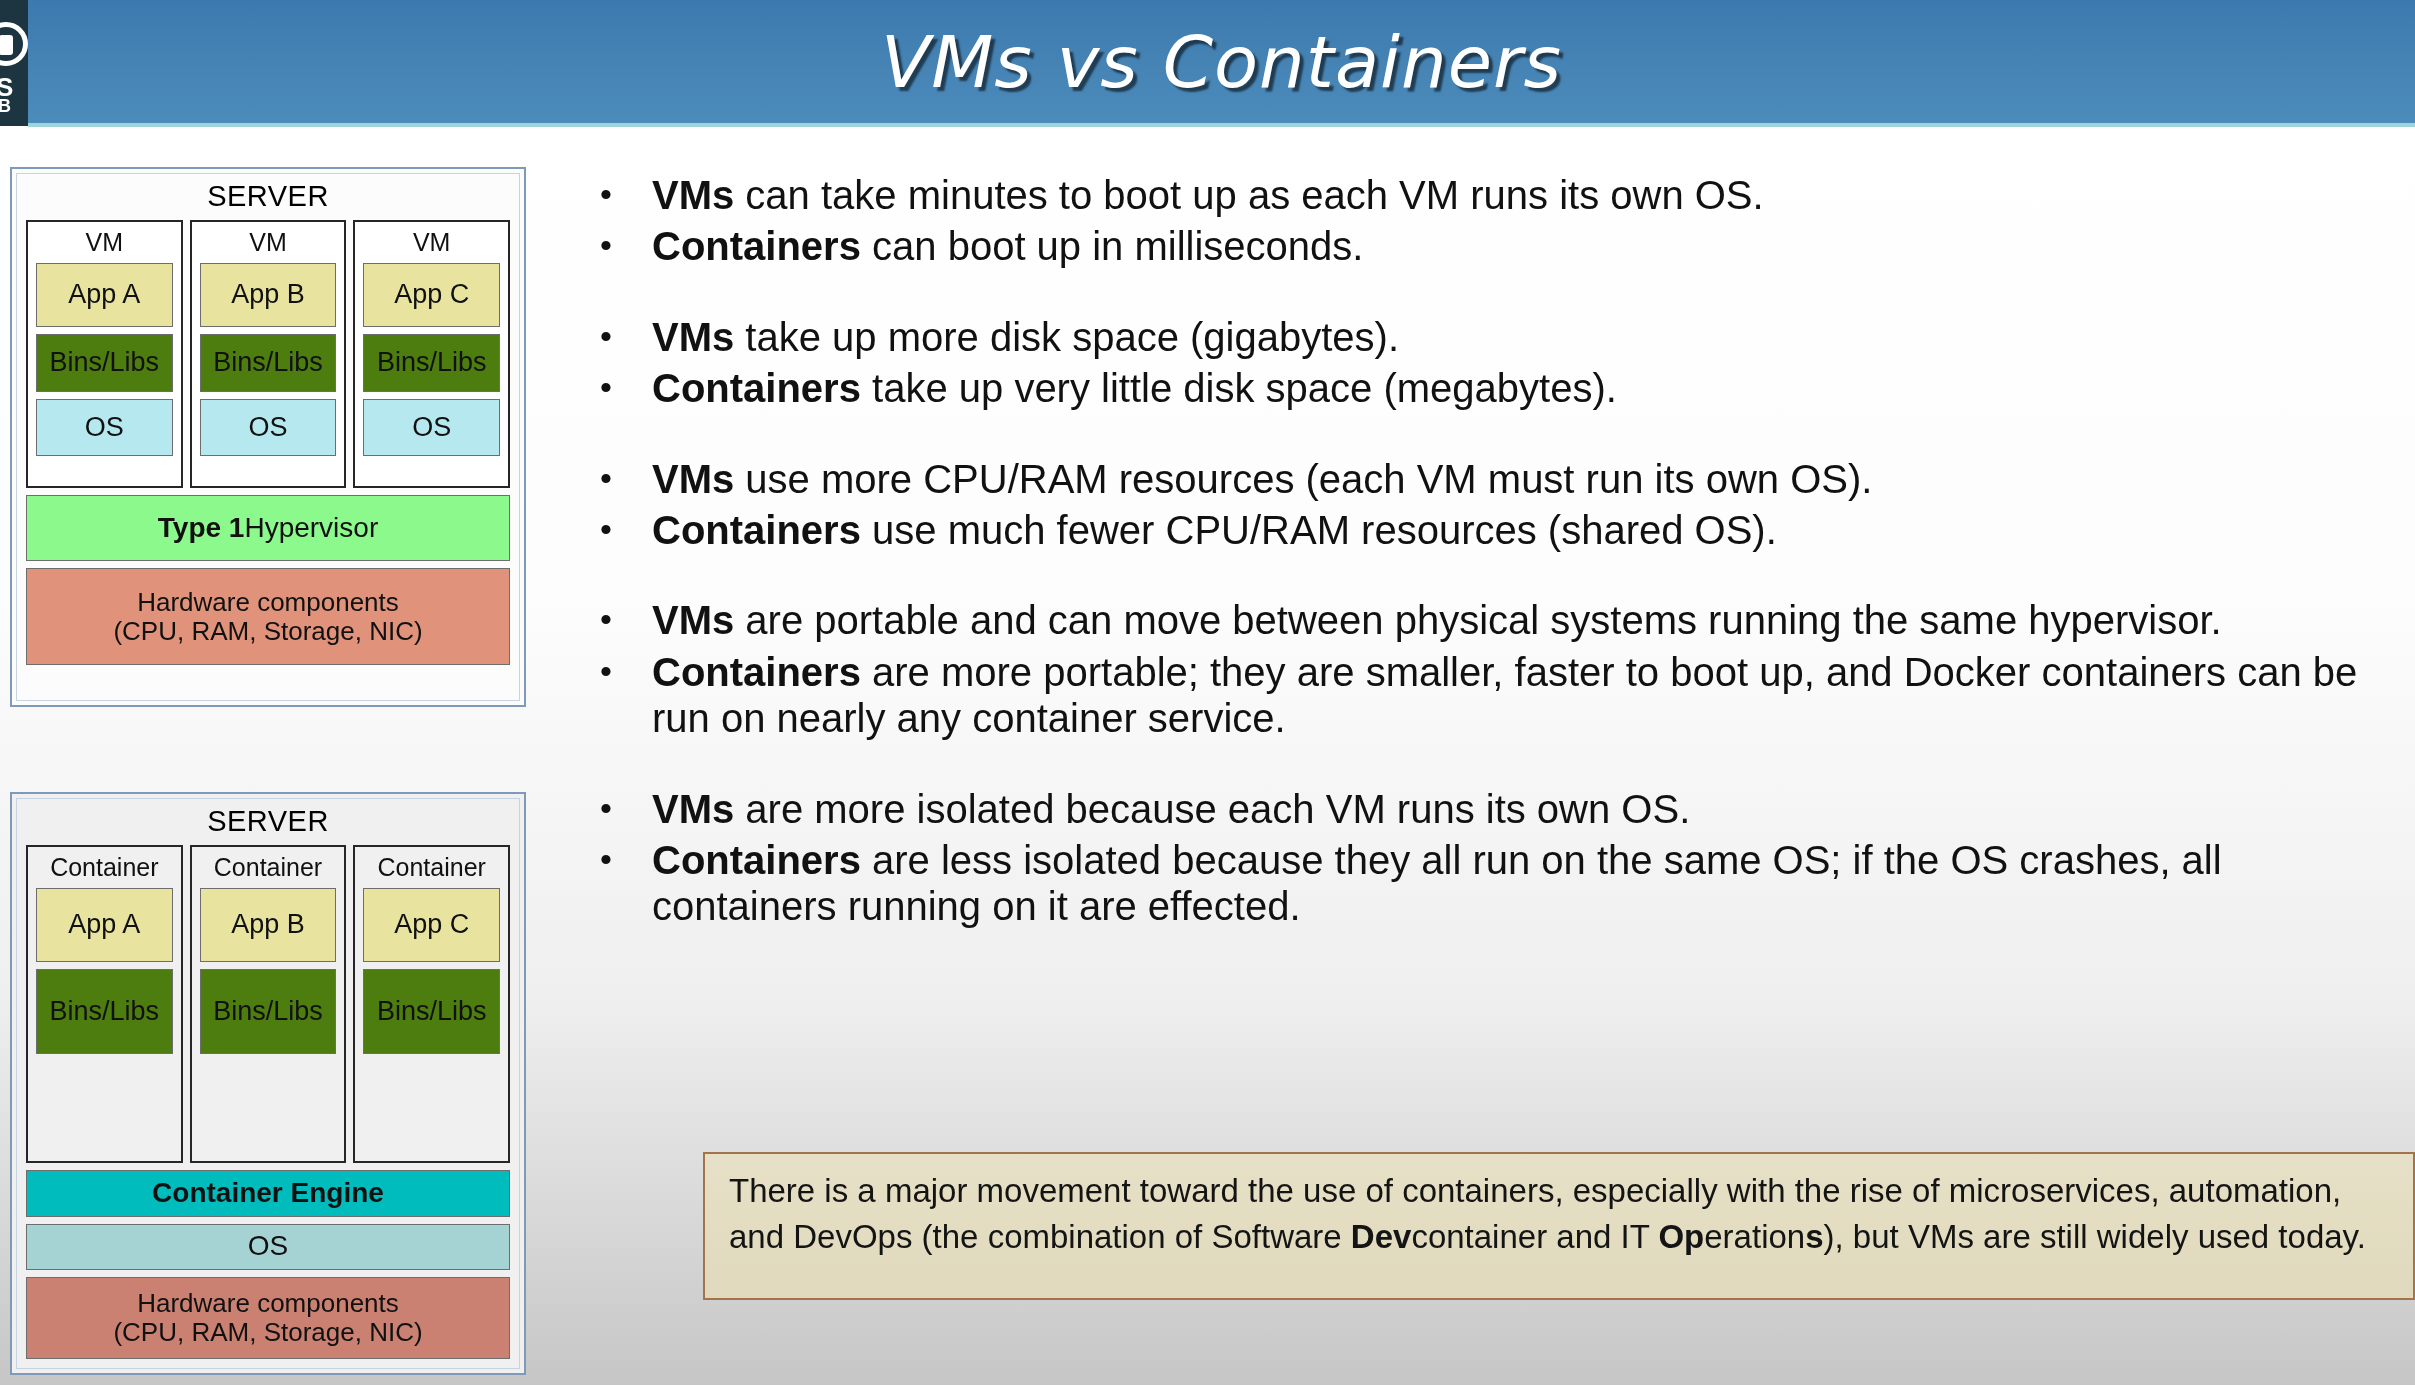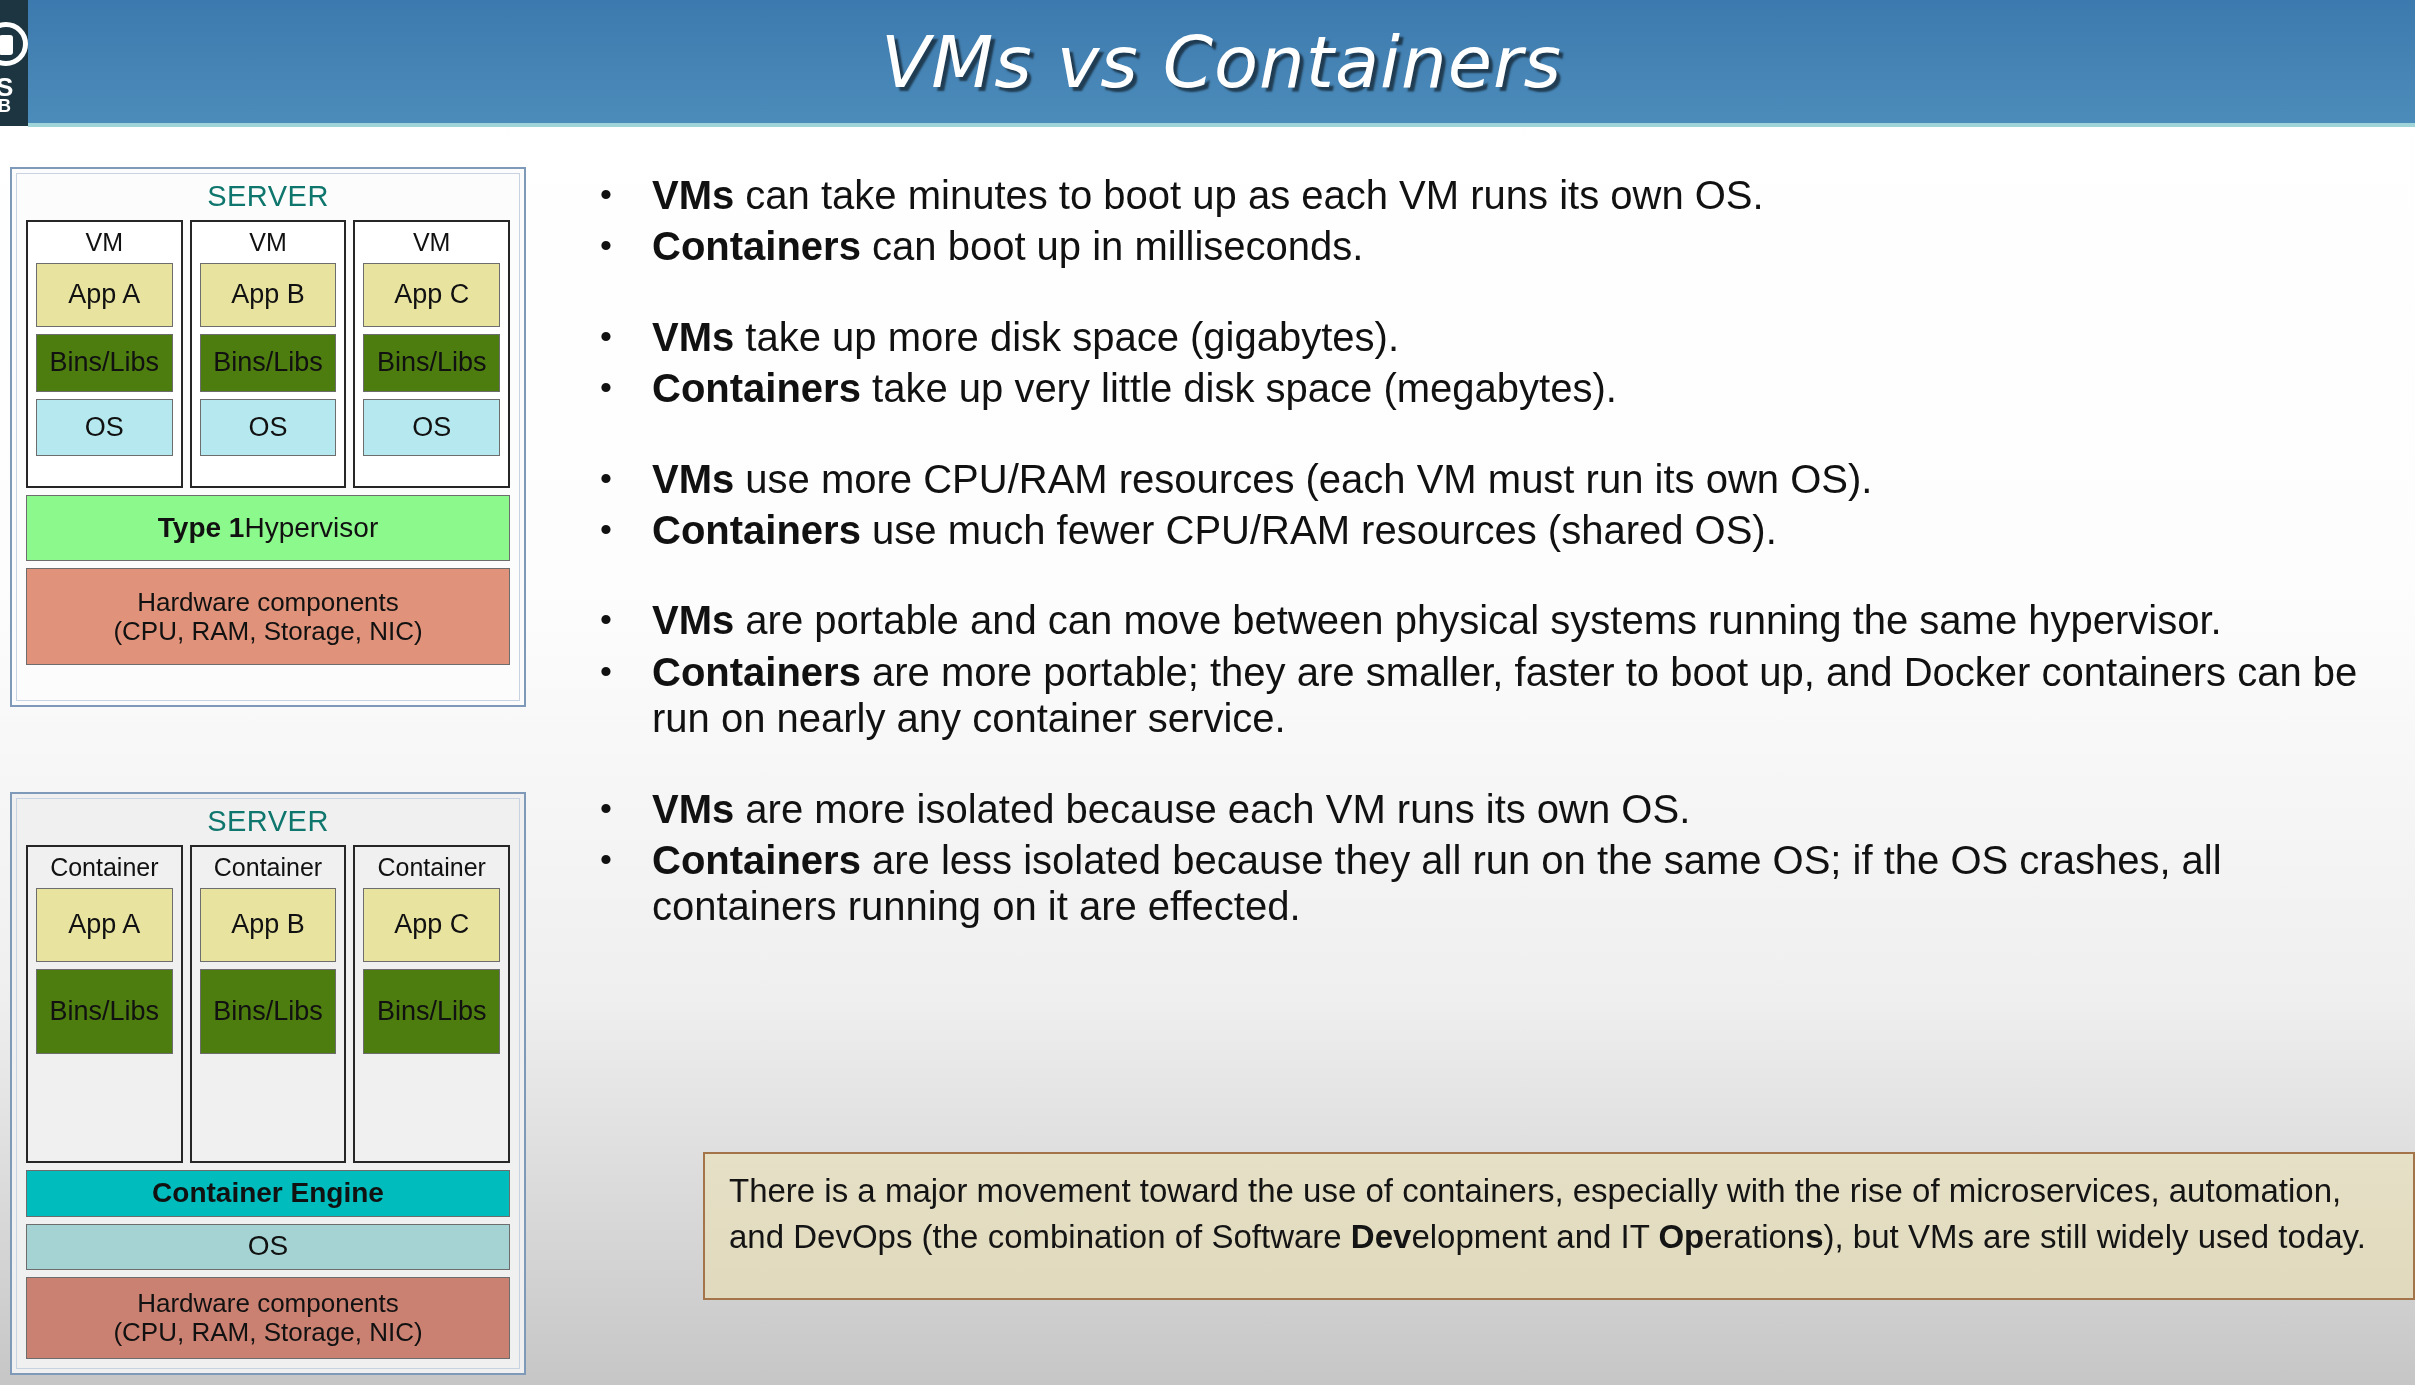--- a/index.html
+++ b/index.html
@@ -84,7 +84,7 @@
   }
   .server-label {
     text-align: center;
-    color: #0f766e;
+    color: #000000;
     font-size: 29px;
     letter-spacing: 0.5px;
     margin-bottom: 7px;

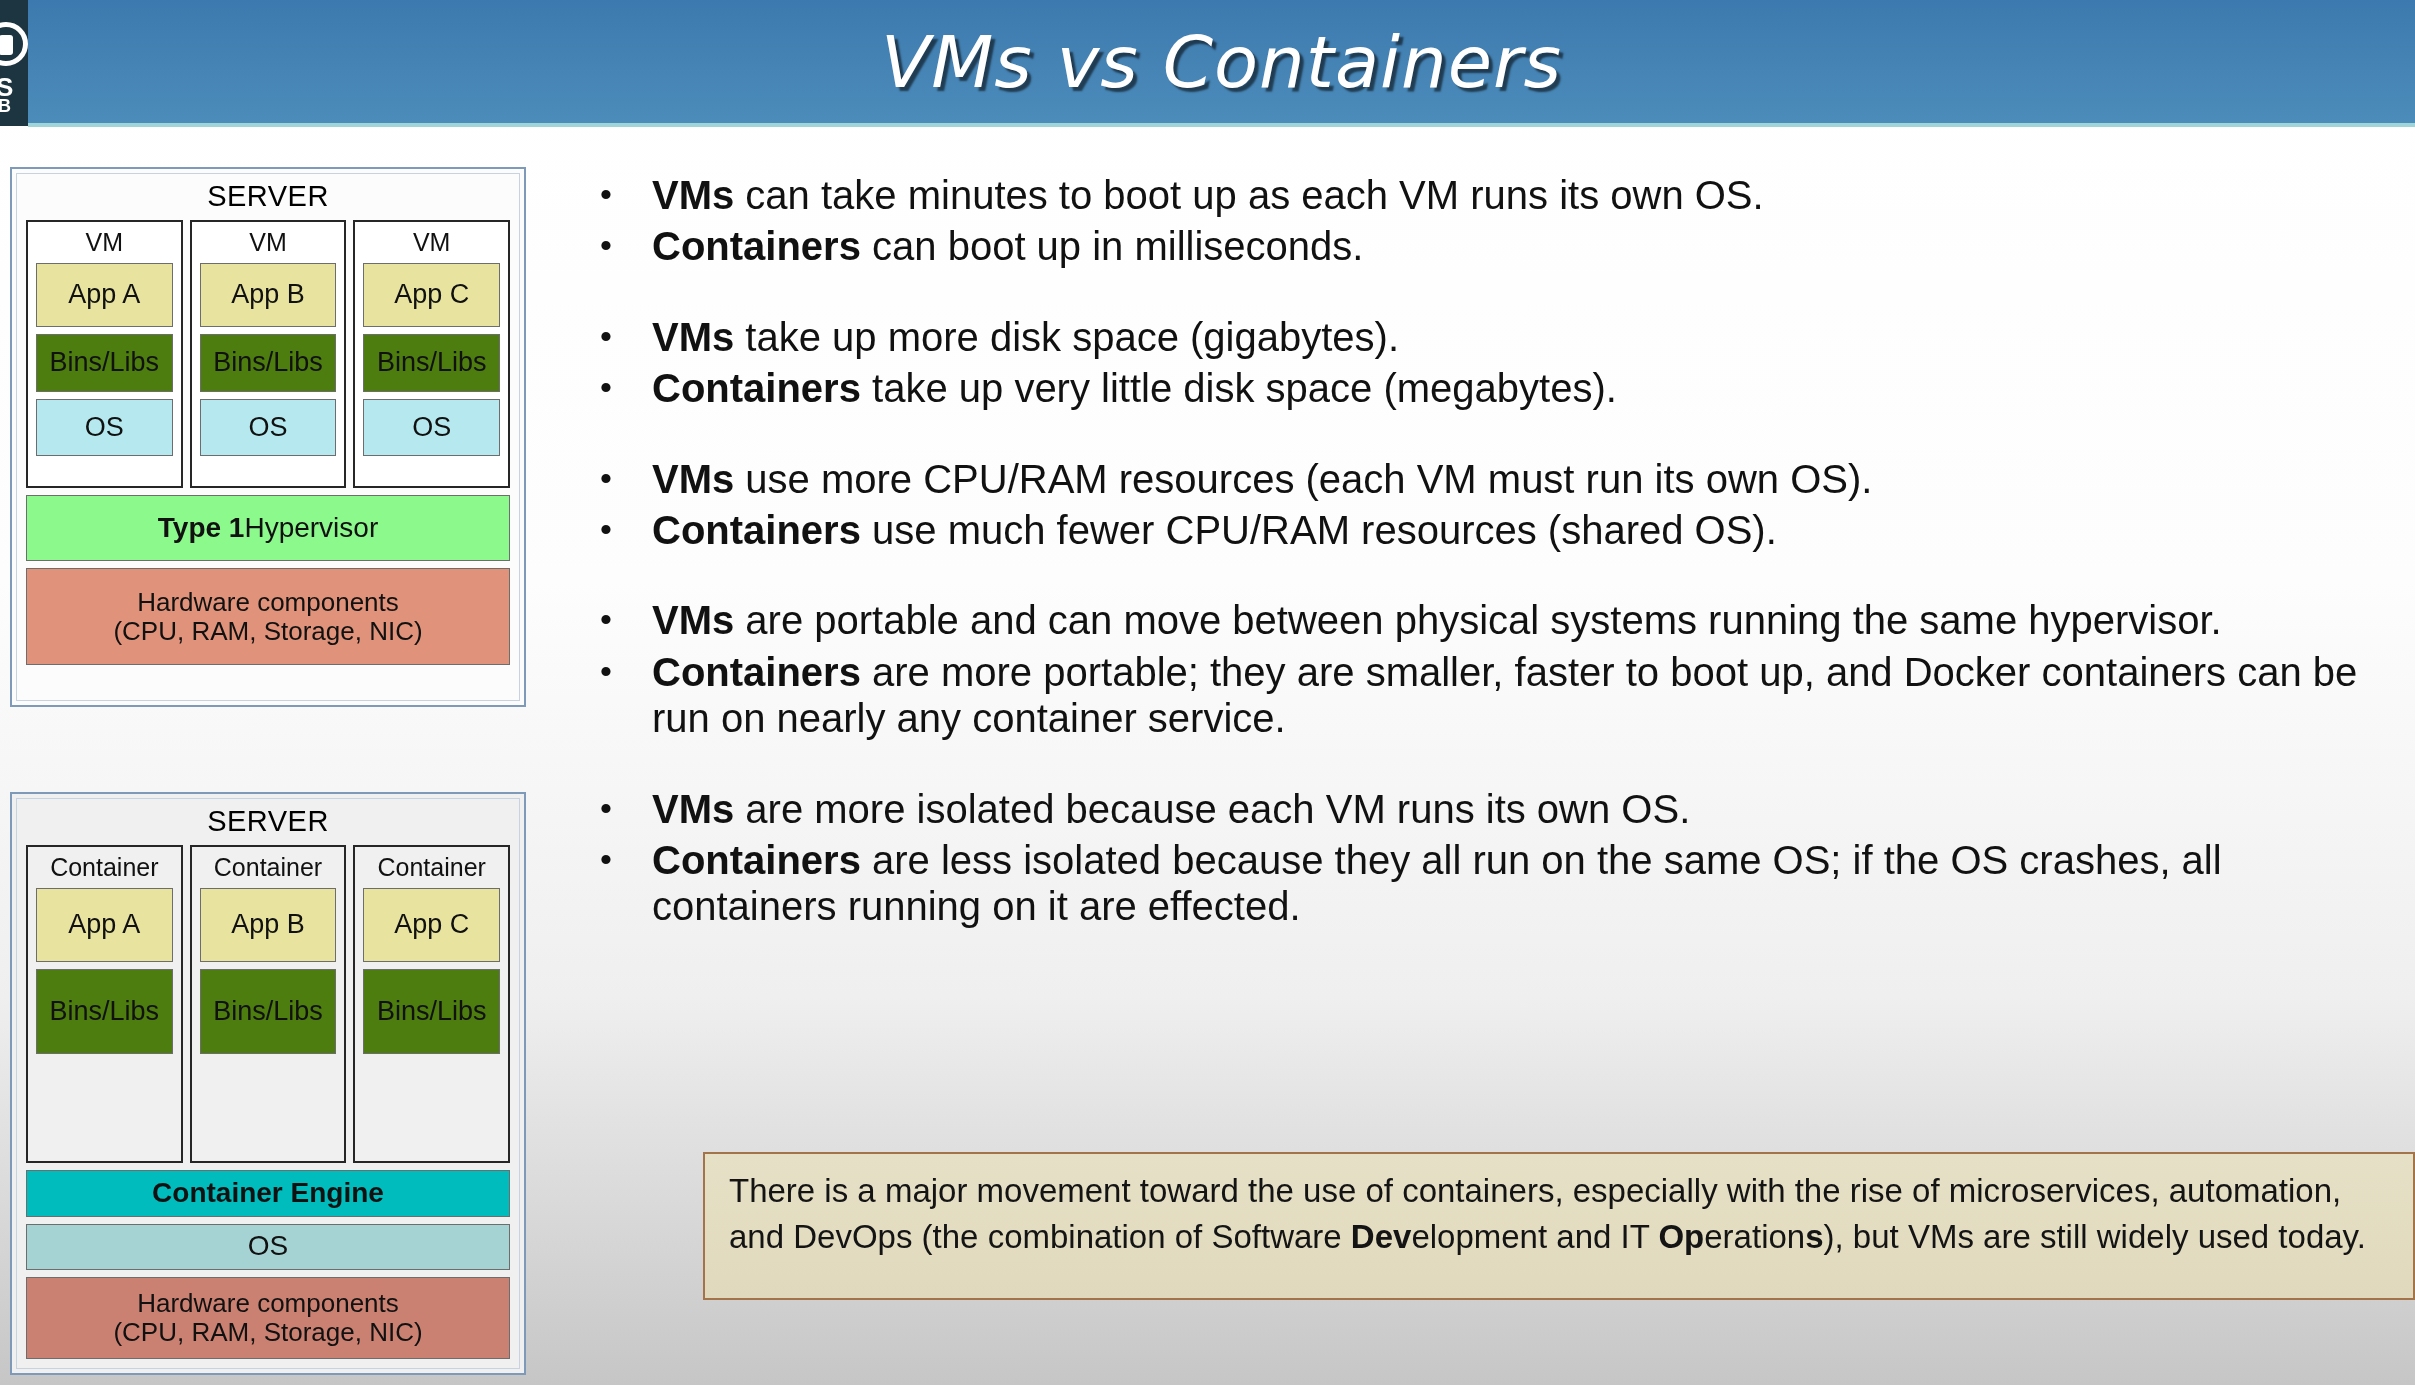--- a/index.html
+++ b/index.html
@@ -341,7 +341,7 @@
 </div>
 
 <div id="callout">
-  <div id="callout-text"><span>There is a major movement toward the use of containers, especially with the rise of microservices, automation, and DevOps (the combination of Software </span><b>Dev</b><span>elopment and IT </span><b>Op</b><span>eration</span><b>s</b><span>), but VMs are still widely used today.</span></div>
+  <div id="callout-text"><span>There is a major movement toward the use of containers, especially with the rise of microservices, automation, and DevOps (the combination of Software </span><b>Dev</b><span>container and IT </span><b>Op</b><span>eration</span><b>s</b><span>), but VMs are still widely used today.</span></div>
 </div>
 
 </body></html>

